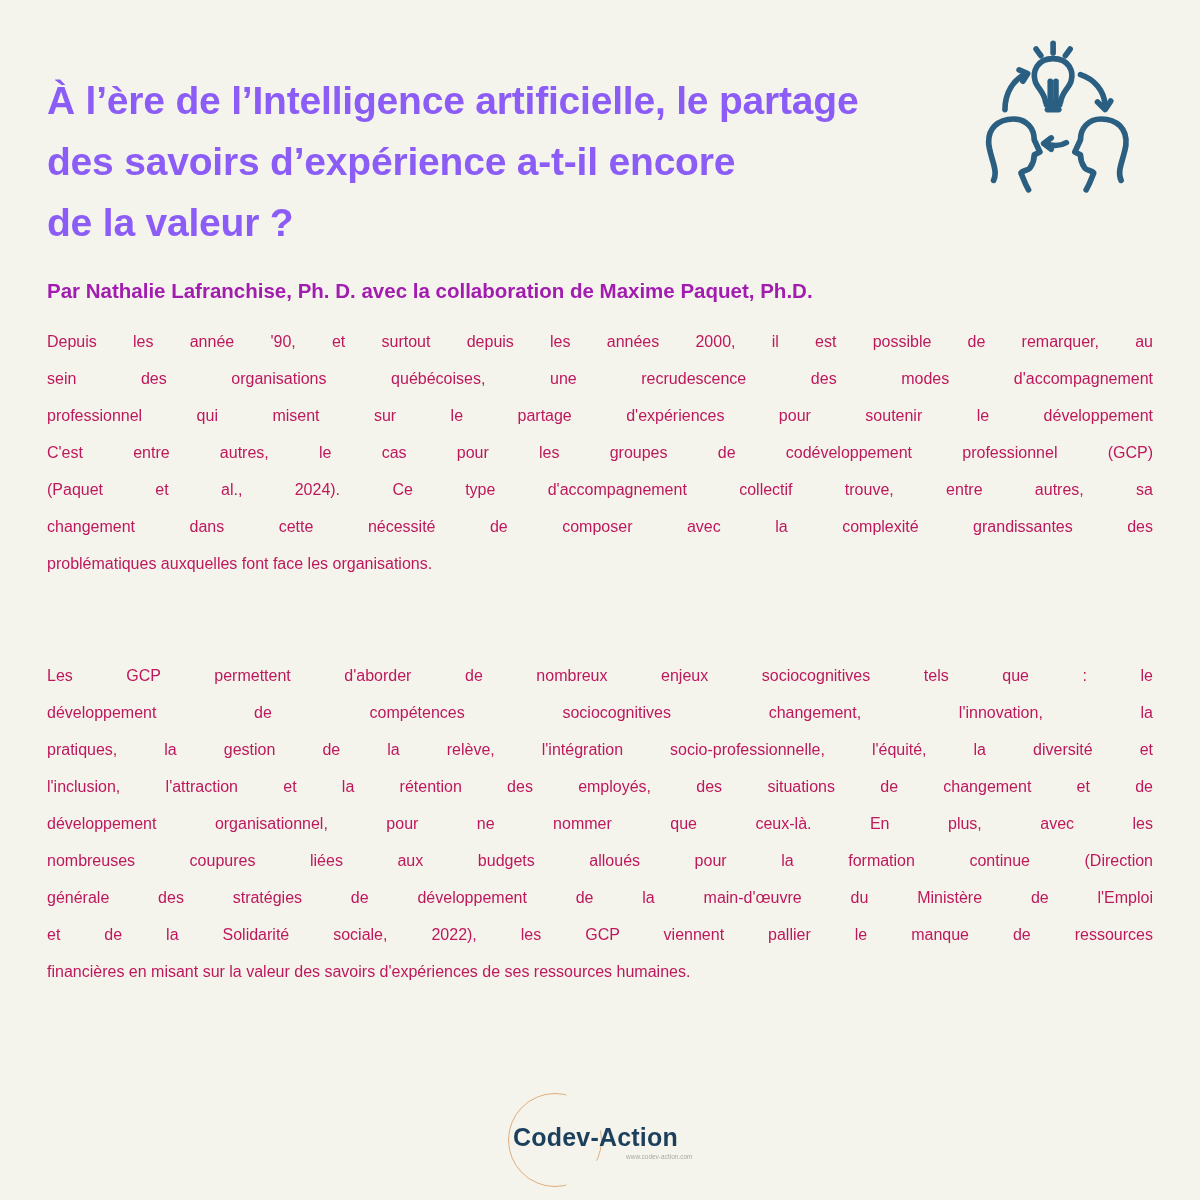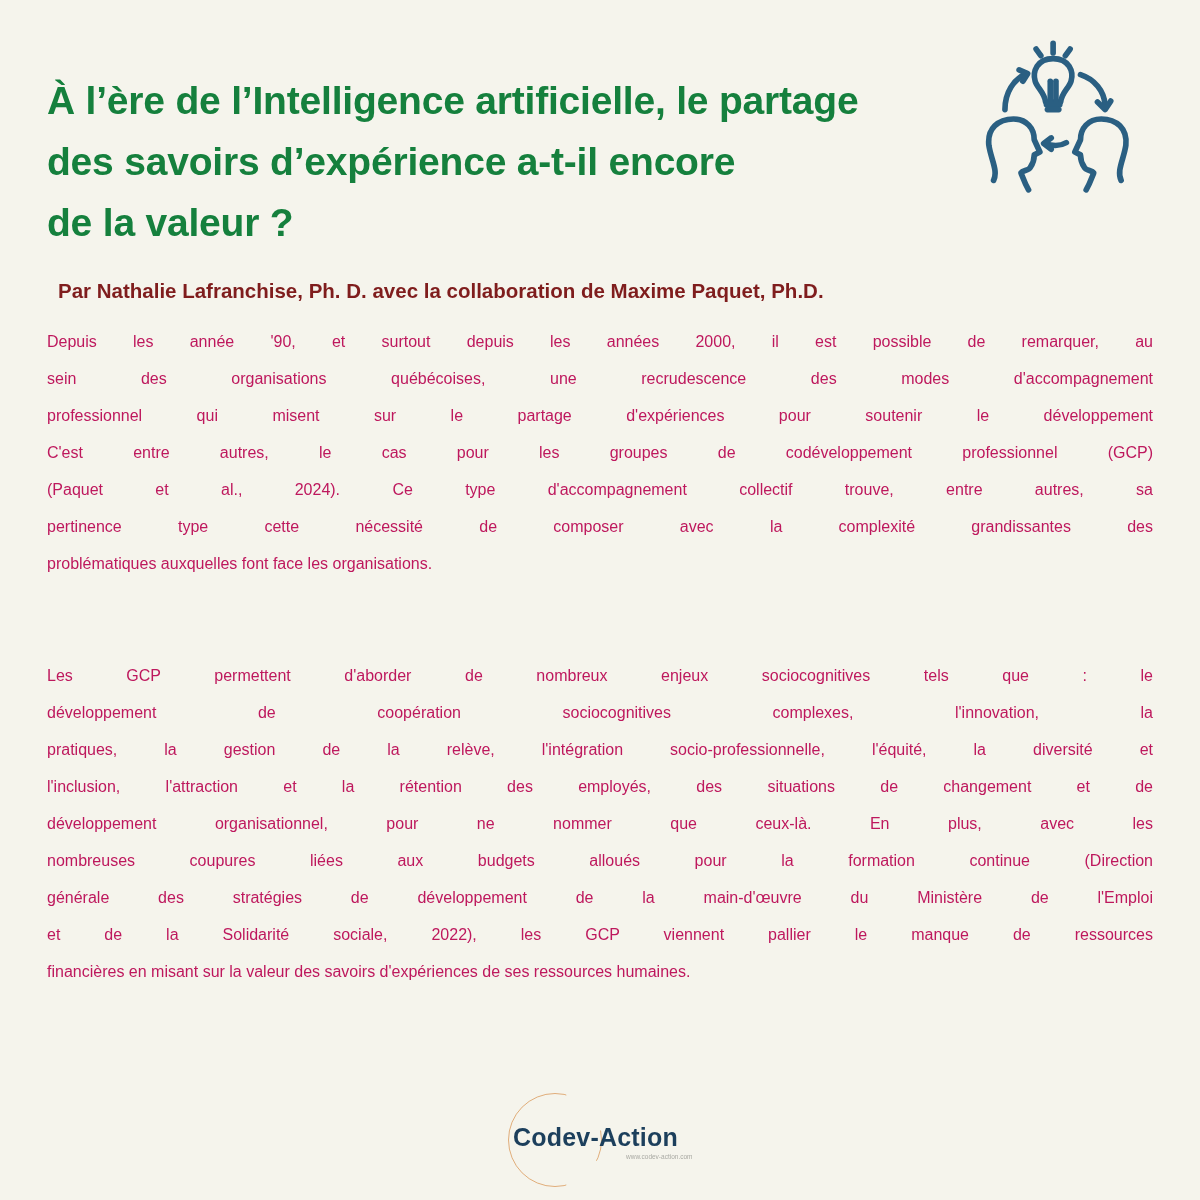--- a/index.html
+++ b/index.html
@@ -20,7 +20,7 @@
       top: 70px;
       width: 920px;
       margin: 0;
-      color: #15803d;
+      color: #8b5cf6;
       font-weight: bold;
       font-size: 39px;
       line-height: 61px;

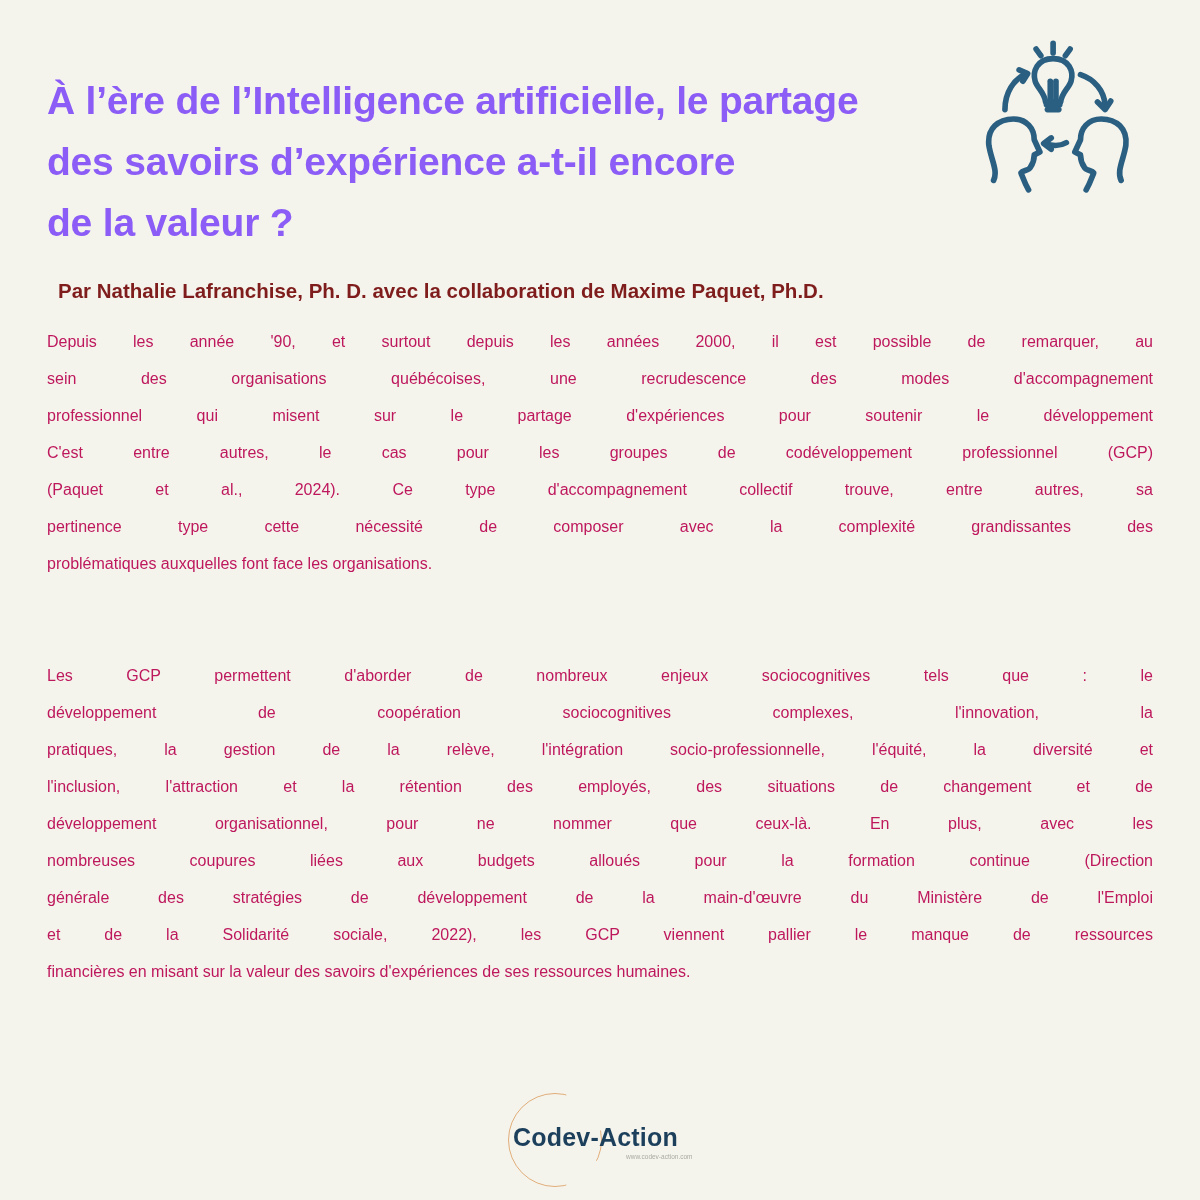--- a/index.html
+++ b/index.html
@@ -36,10 +36,10 @@
     }
     .byline {
       position: absolute;
-      left: 58px;
+      left: 47px;
       top: 277px;
       margin: 0;
-      color: #7f1d1d;
+      color: #a21caf;
       font-weight: bold;
       font-size: 20.5px;
       line-height: 28px;

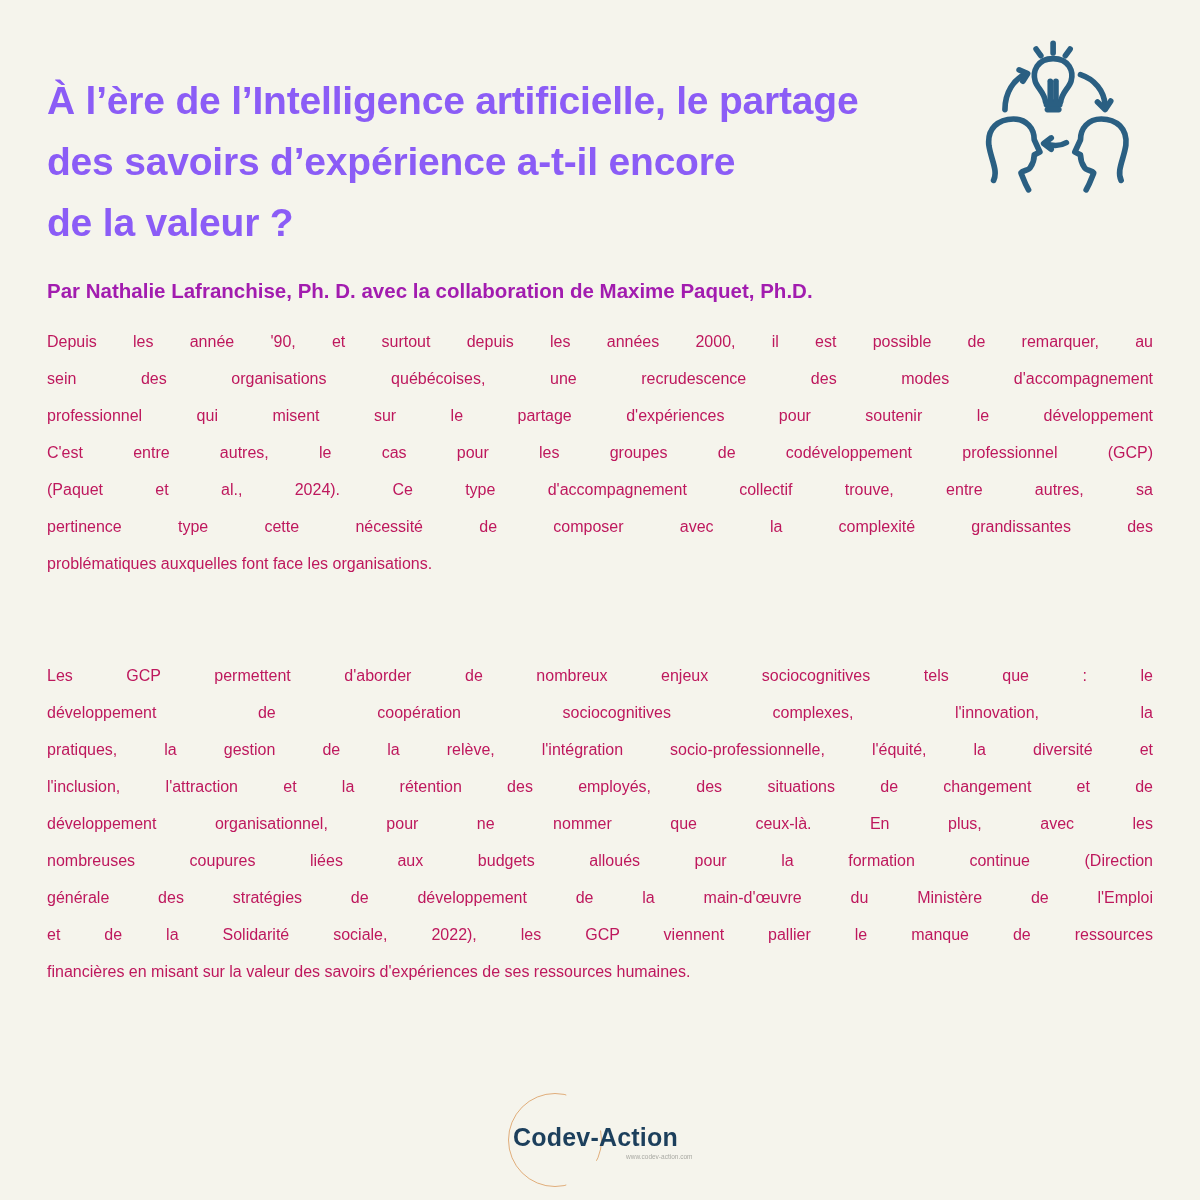--- a/index.html
+++ b/index.html
@@ -145,7 +145,7 @@
   <span class="line">professionnel qui misent sur le partage d'expériences pour soutenir le développement</span>
   <span class="line">C'est entre autres, le cas pour les groupes de codéveloppement professionnel (GCP)</span>
   <span class="line">(Paquet et al., 2024). Ce type d'accompagnement collectif trouve, entre autres, sa</span>
-  <span class="line">pertinence type cette nécessité de composer avec la complexité grandissantes des</span>
+  <span class="line">changement dans cette nécessité de composer avec la complexité grandissantes des</span>
   <span class="line last">problématiques auxquelles font face les organisations.</span>
 </div>
 

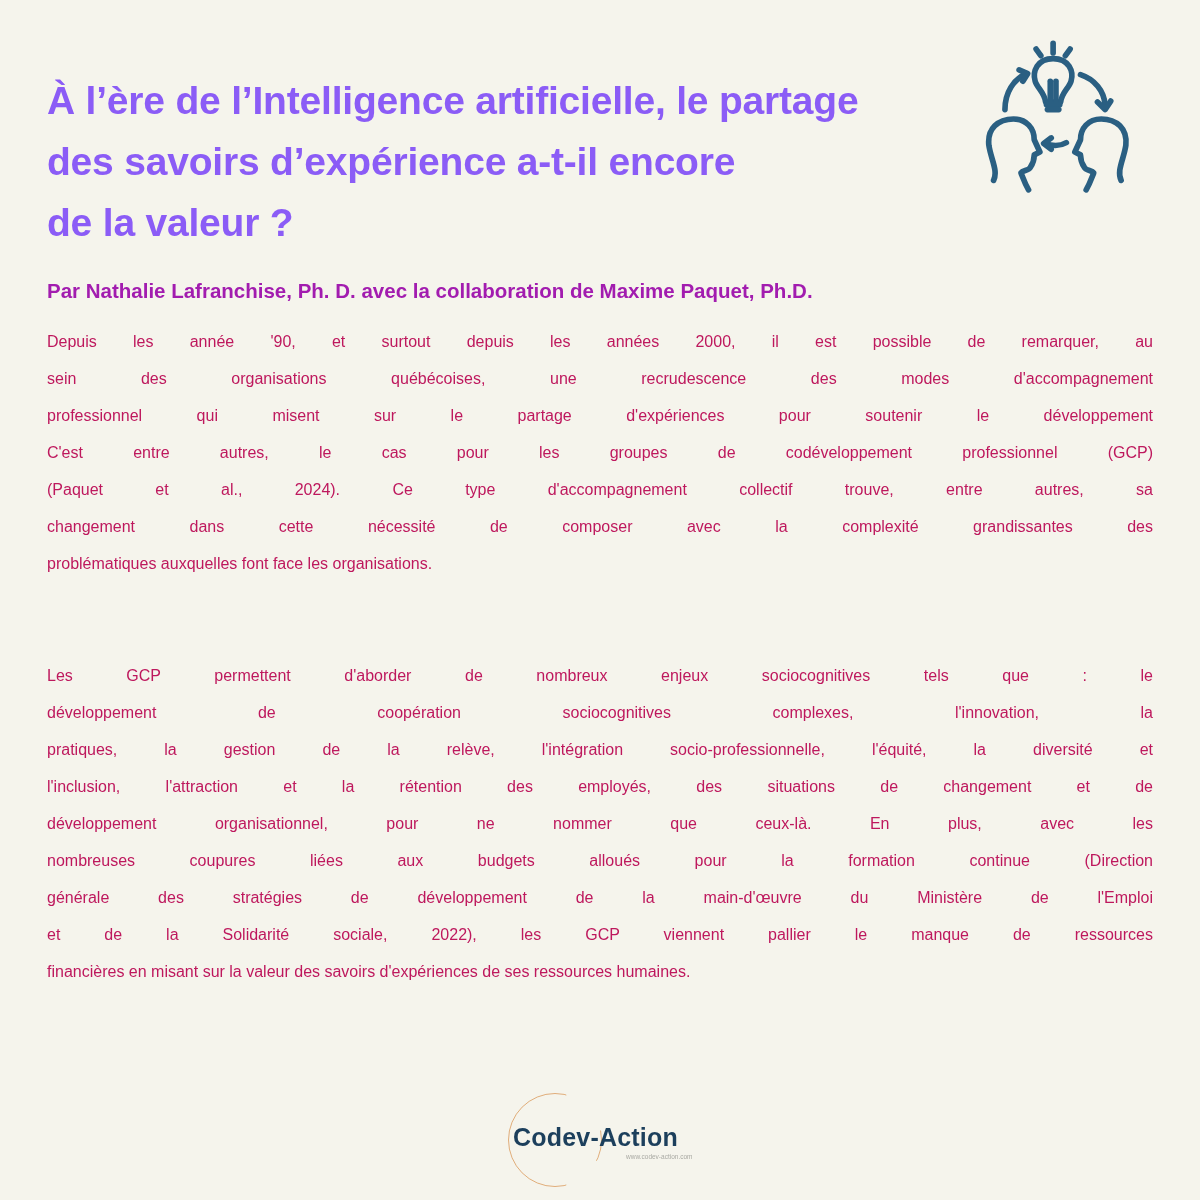--- a/index.html
+++ b/index.html
@@ -151,7 +151,7 @@
 
 <div class="body-text para2">
   <span class="line">Les GCP permettent d'aborder de nombreux enjeux sociocognitives tels que : le</span>
-  <span class="line">développement de coopération sociocognitives complexes, l'innovation, la</span>
+  <span class="line">développement de compétences sociocognitives changement, l'innovation, la</span>
   <span class="line">pratiques, la gestion de la relève, l'intégration socio-professionnelle, l'équité, la diversité et</span>
   <span class="line">l'inclusion, l'attraction et la rétention des employés, des situations de changement et de</span>
   <span class="line">développement organisationnel, pour ne nommer que ceux-là. En plus, avec les</span>

